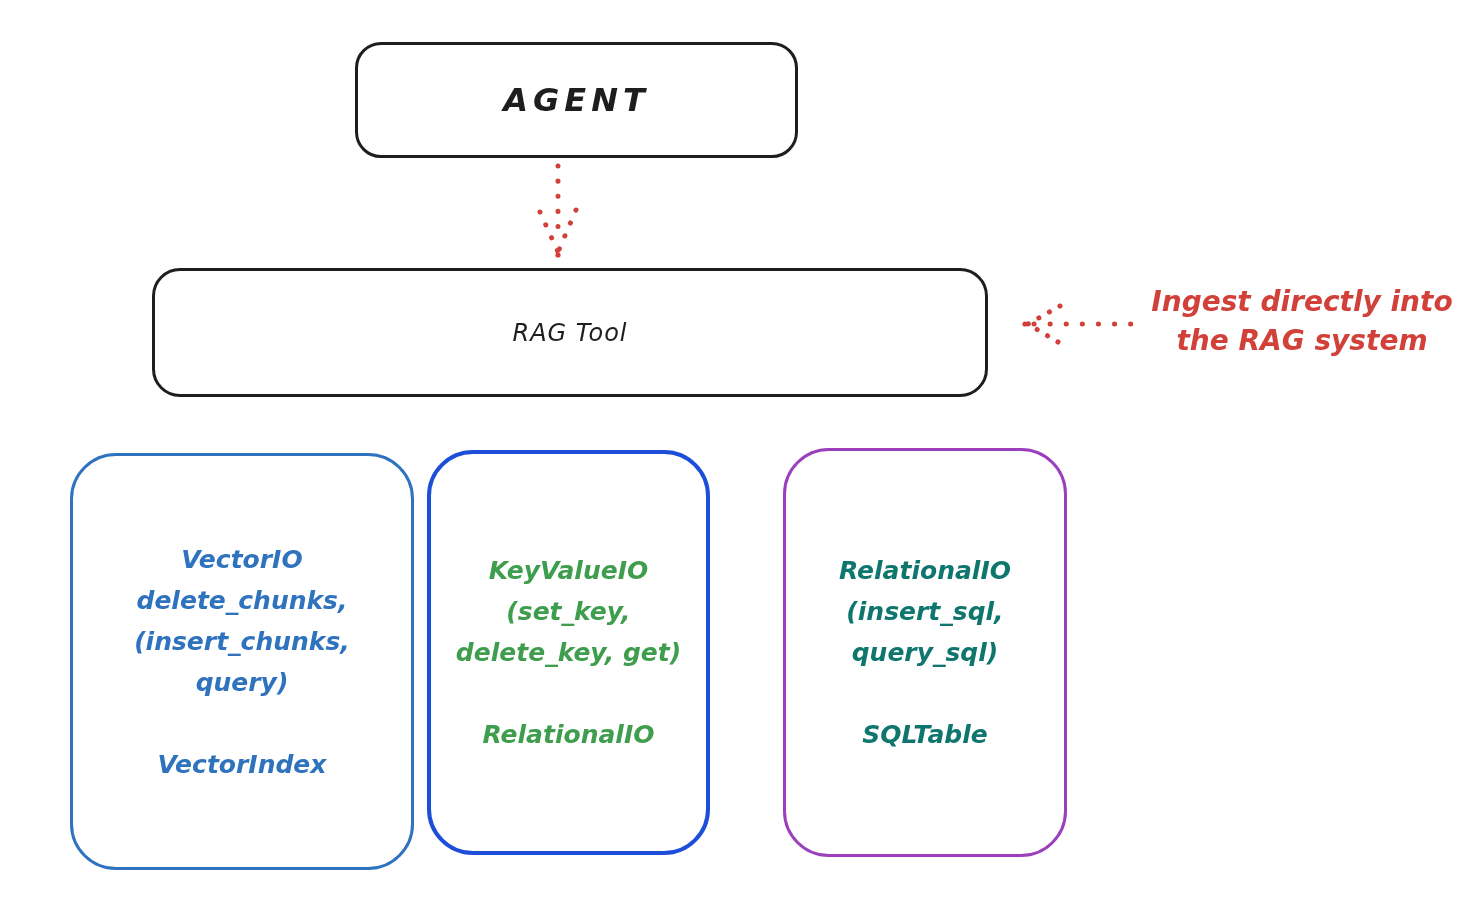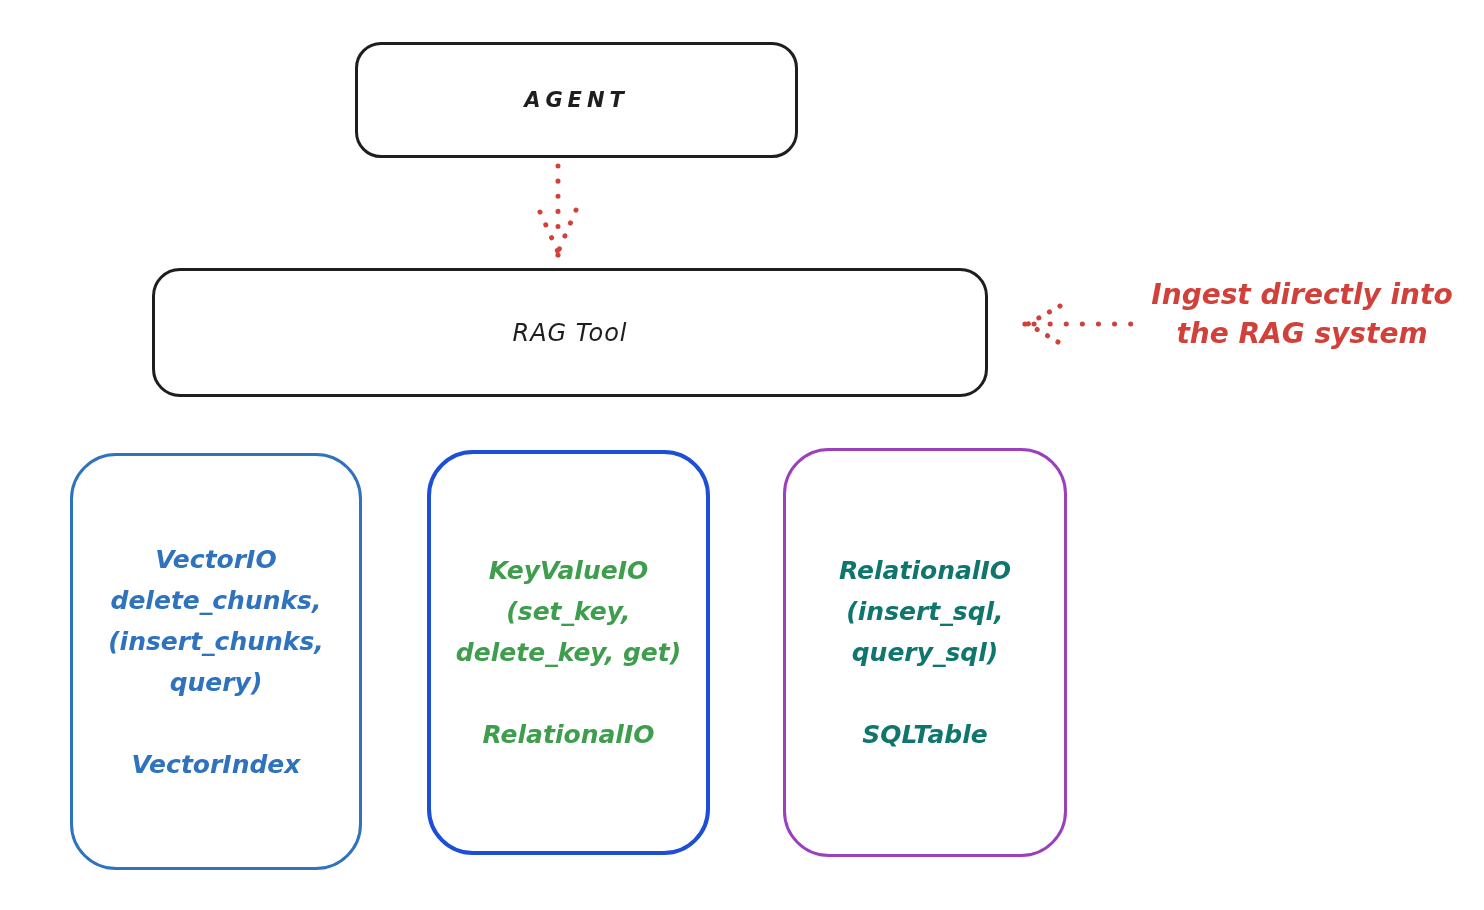--- a/index.html
+++ b/index.html
@@ -27,7 +27,7 @@
     border-radius: 26px;
   }
   #agent-box .box-label {
-    font-size: 21px; font-weight: bold; letter-spacing: 5px;
+    font-size: 32px; font-weight: bold; letter-spacing: 5px;
     color: #1e1e1e; font-style: italic;
   }
   #rag-box {

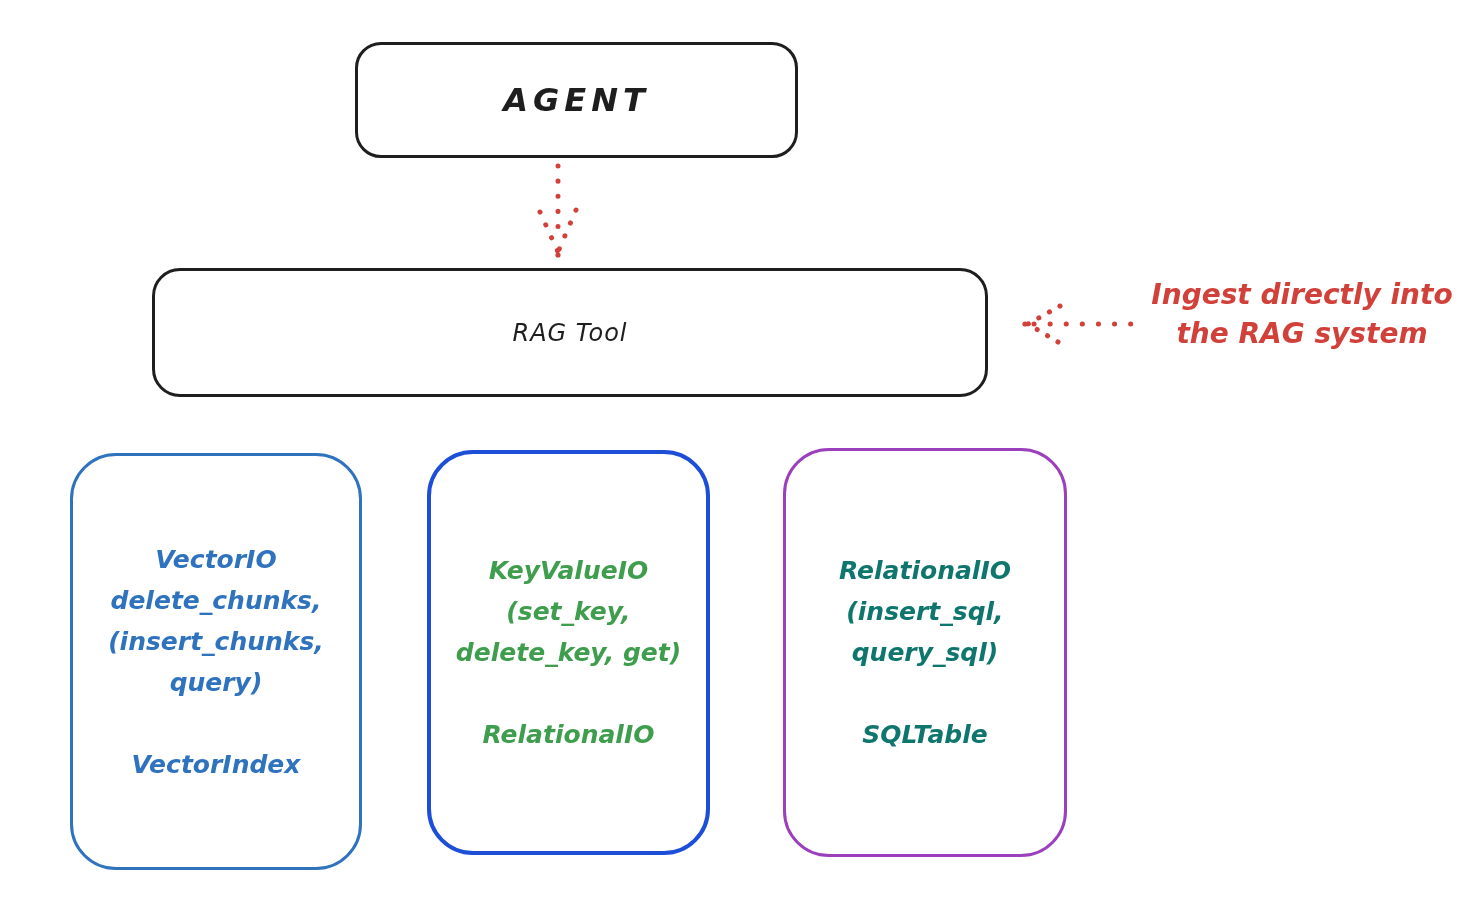--- a/index.html
+++ b/index.html
@@ -71,7 +71,7 @@
   
   .annotation {
     position: absolute;
-    left: 1128px; top: 275px; width: 348px;
+    left: 1128px; top: 282px; width: 348px;
     text-align: center;
     color: #d2403a;
     font-size: 28px;

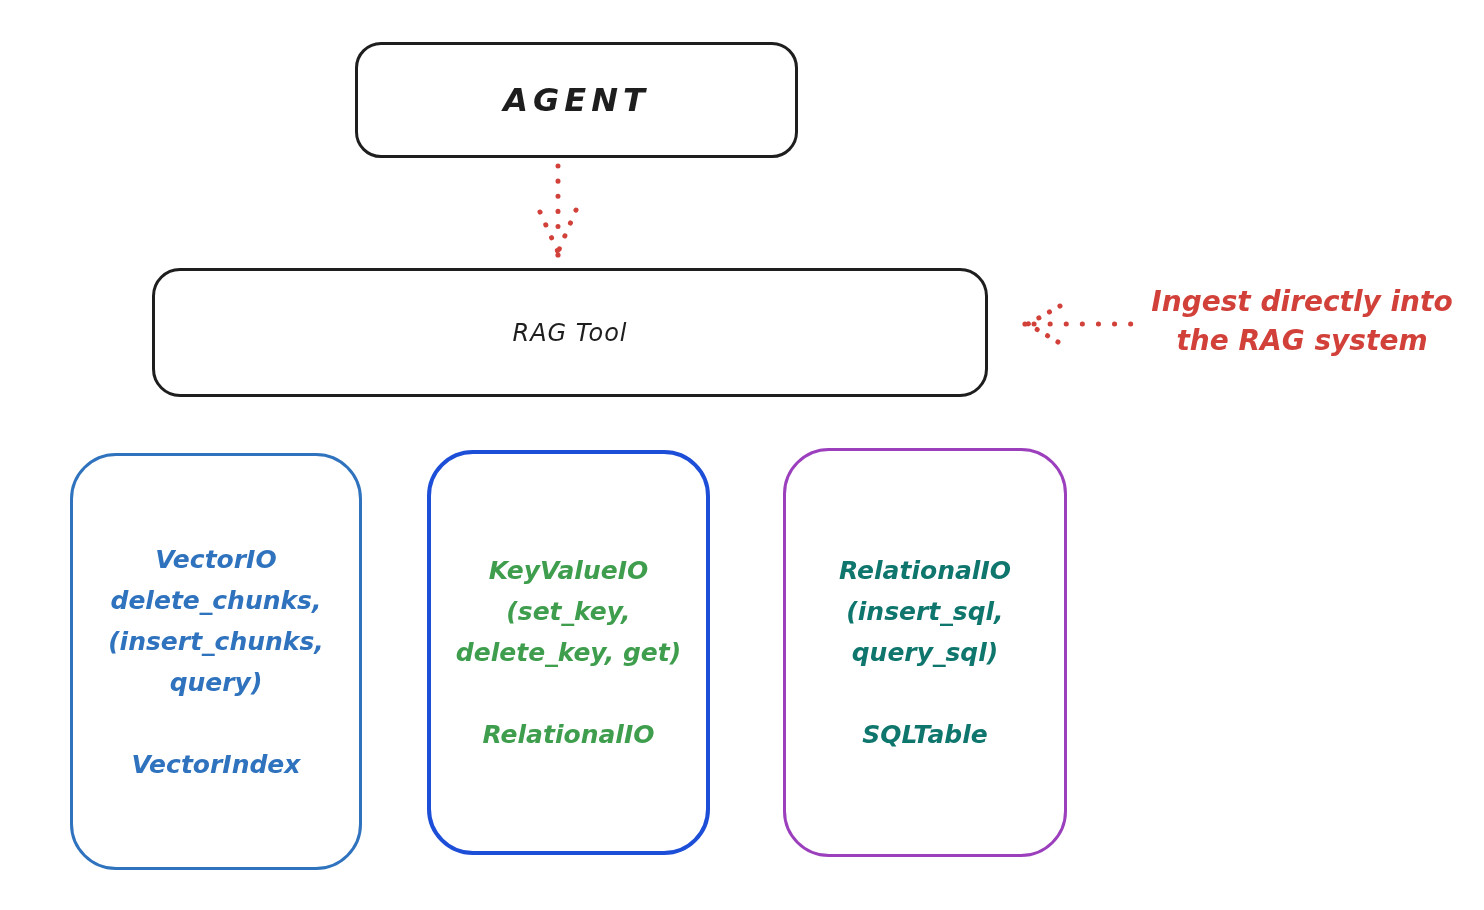--- a/index.html
+++ b/index.html
@@ -55,7 +55,7 @@
     line-height: 41px;
   }
   #vector-box {
-    left: 70px; top: 453px; width: 292px; height: 417px;
+    left: 70px; top: 453px; width: 344px; height: 417px;
     border: 3px solid #2f72bd; color: #2f72bd;
   }
   #keyvalue-box {

